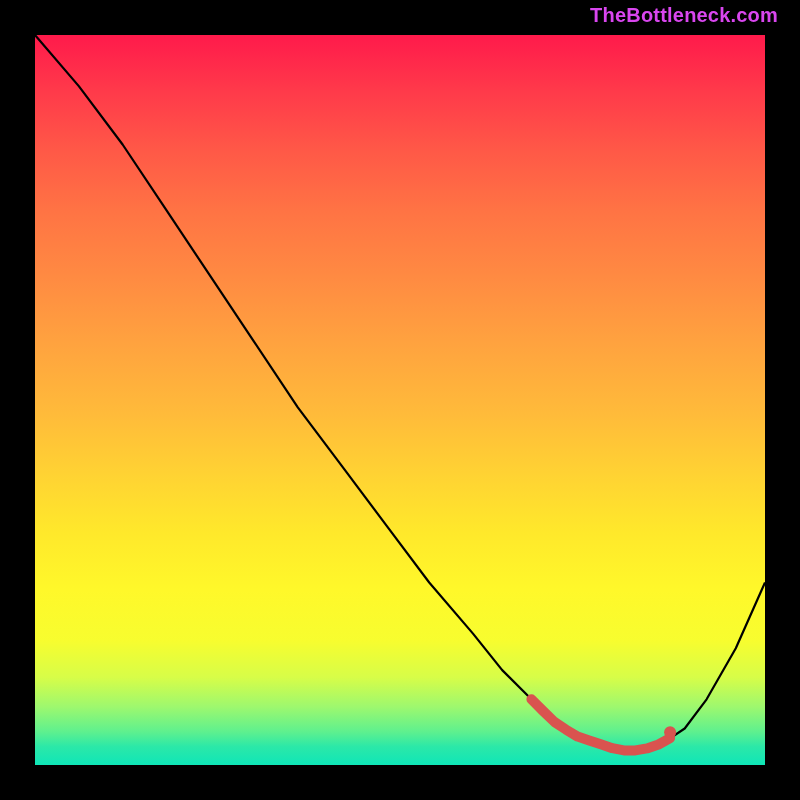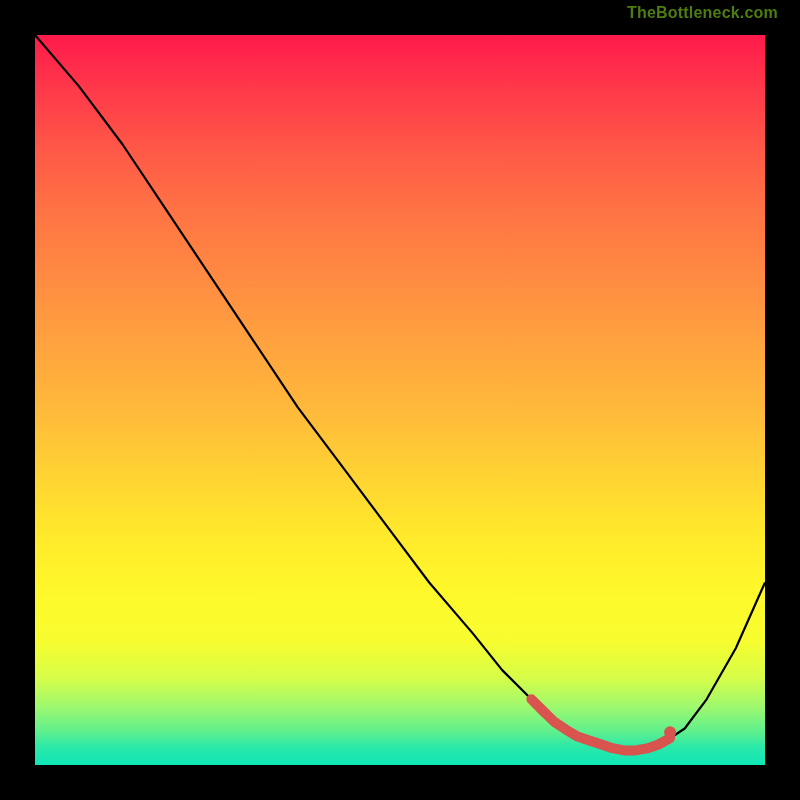--- a/index.html
+++ b/index.html
@@ -19,9 +19,9 @@
     position: absolute;
     top: 4px;
     right: 22px;
-    color: #4d7c0f;
+    color: #d946ef;
     font-family: Arial, Helvetica, sans-serif;
-    font-size: 16px;
+    font-size: 20px;
     font-weight: bold;
     letter-spacing: 0.2px;
     z-index: 5;

